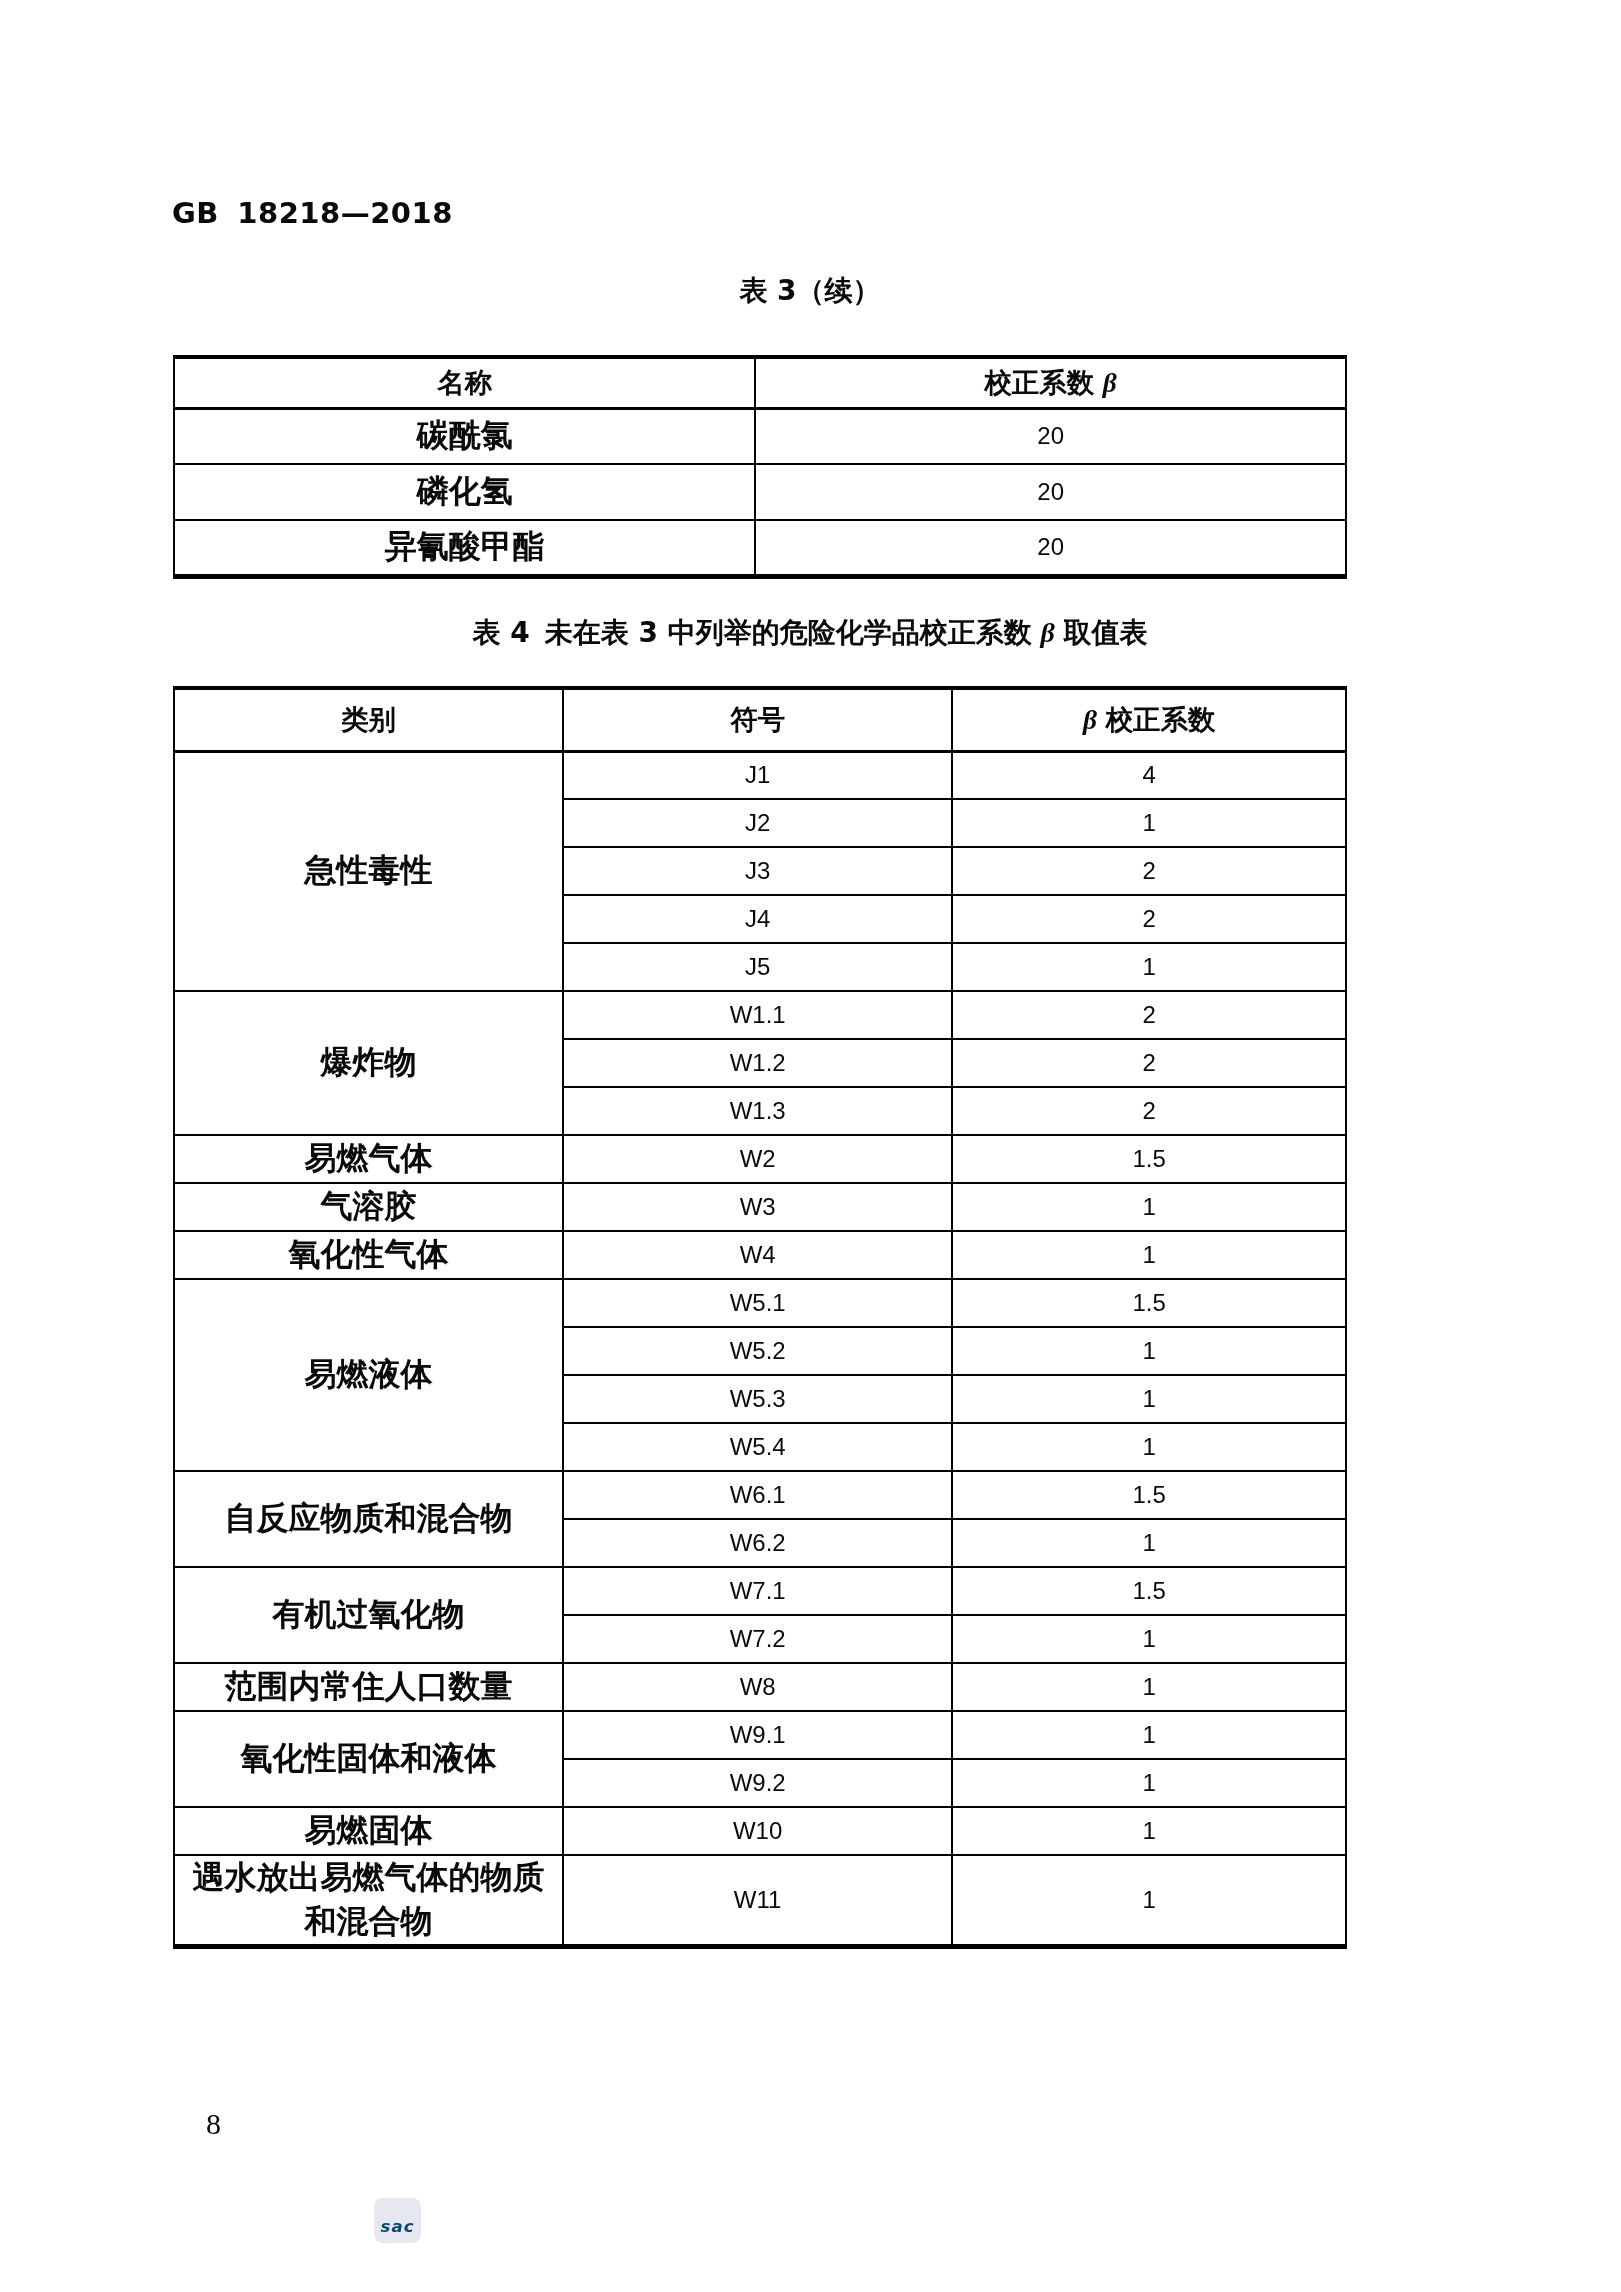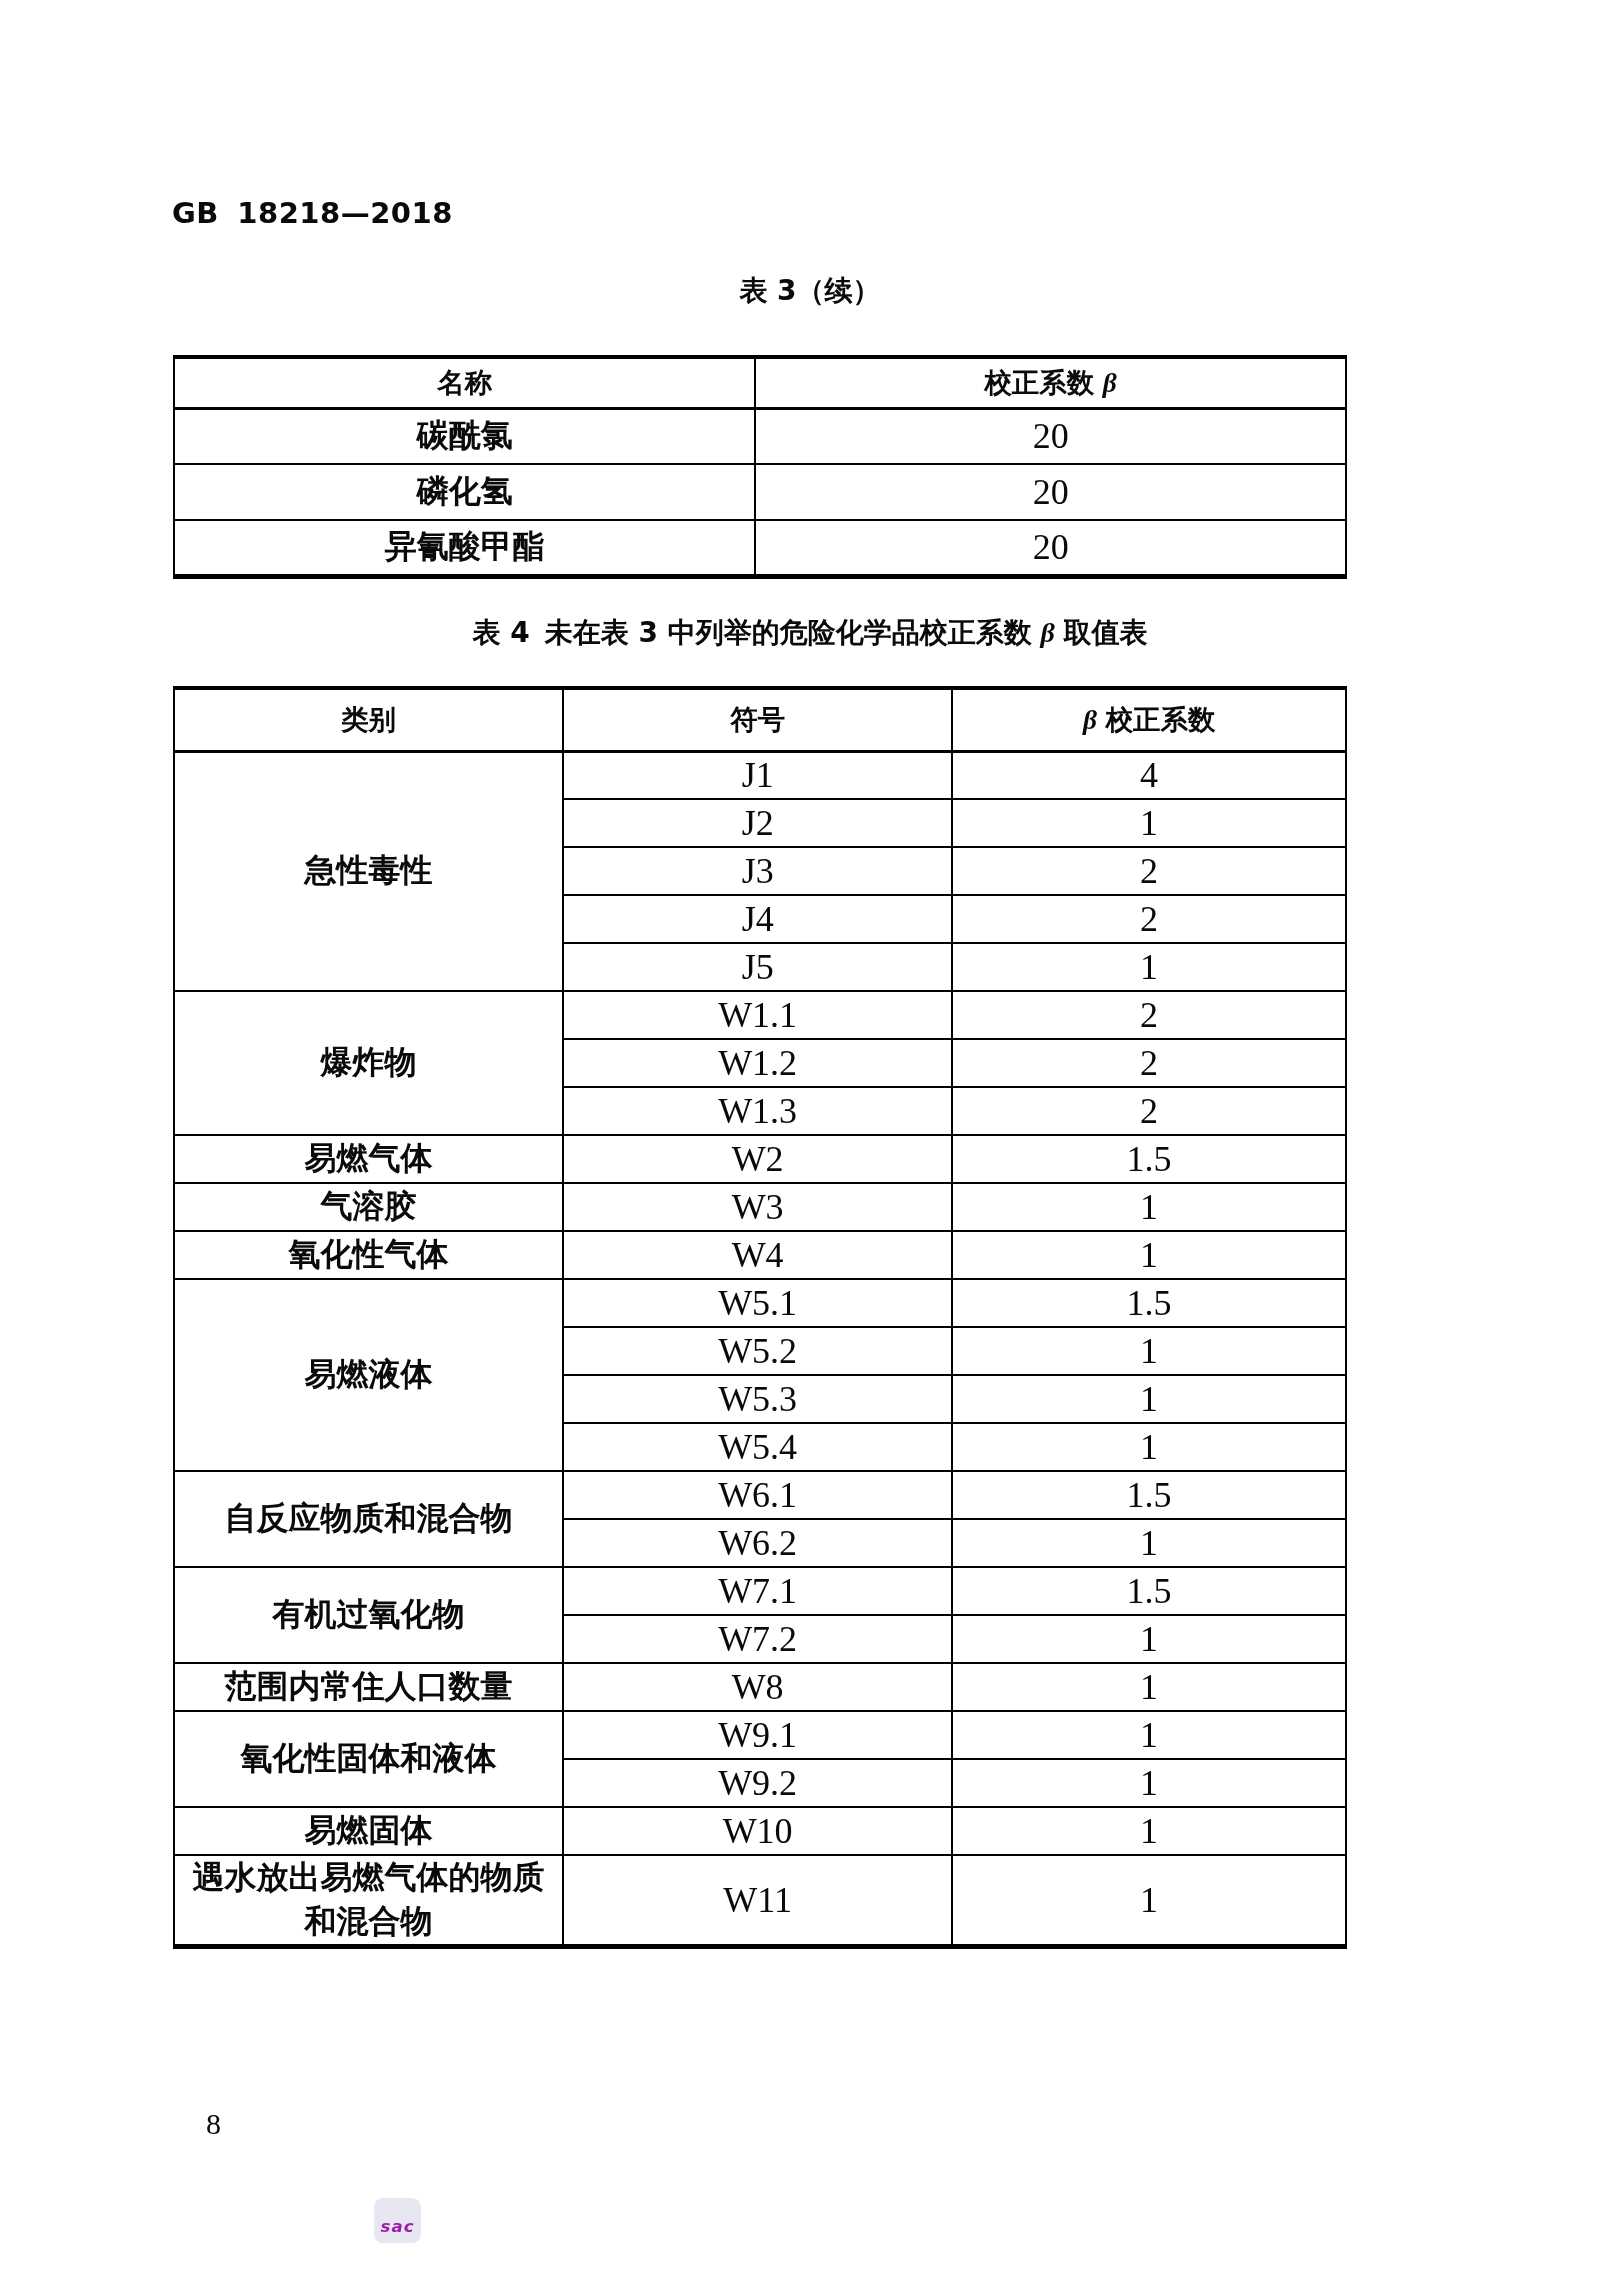--- a/index.html
+++ b/index.html
@@ -73,8 +73,8 @@
     font-weight: bold; font-size: 32px;
   }
   td.sym, td.val {
-    font-family: Liberation Serif, serif;
-    font-weight: normal; font-size: 36px; border-radius: 17px;
+    font-family: Liberation Sans, sans-serif;
+    font-weight: normal; font-size: 24px; border-radius: 17px;
   }
   #table4 tbody tr.group-start td { border-top-width: 2.9px; }
 

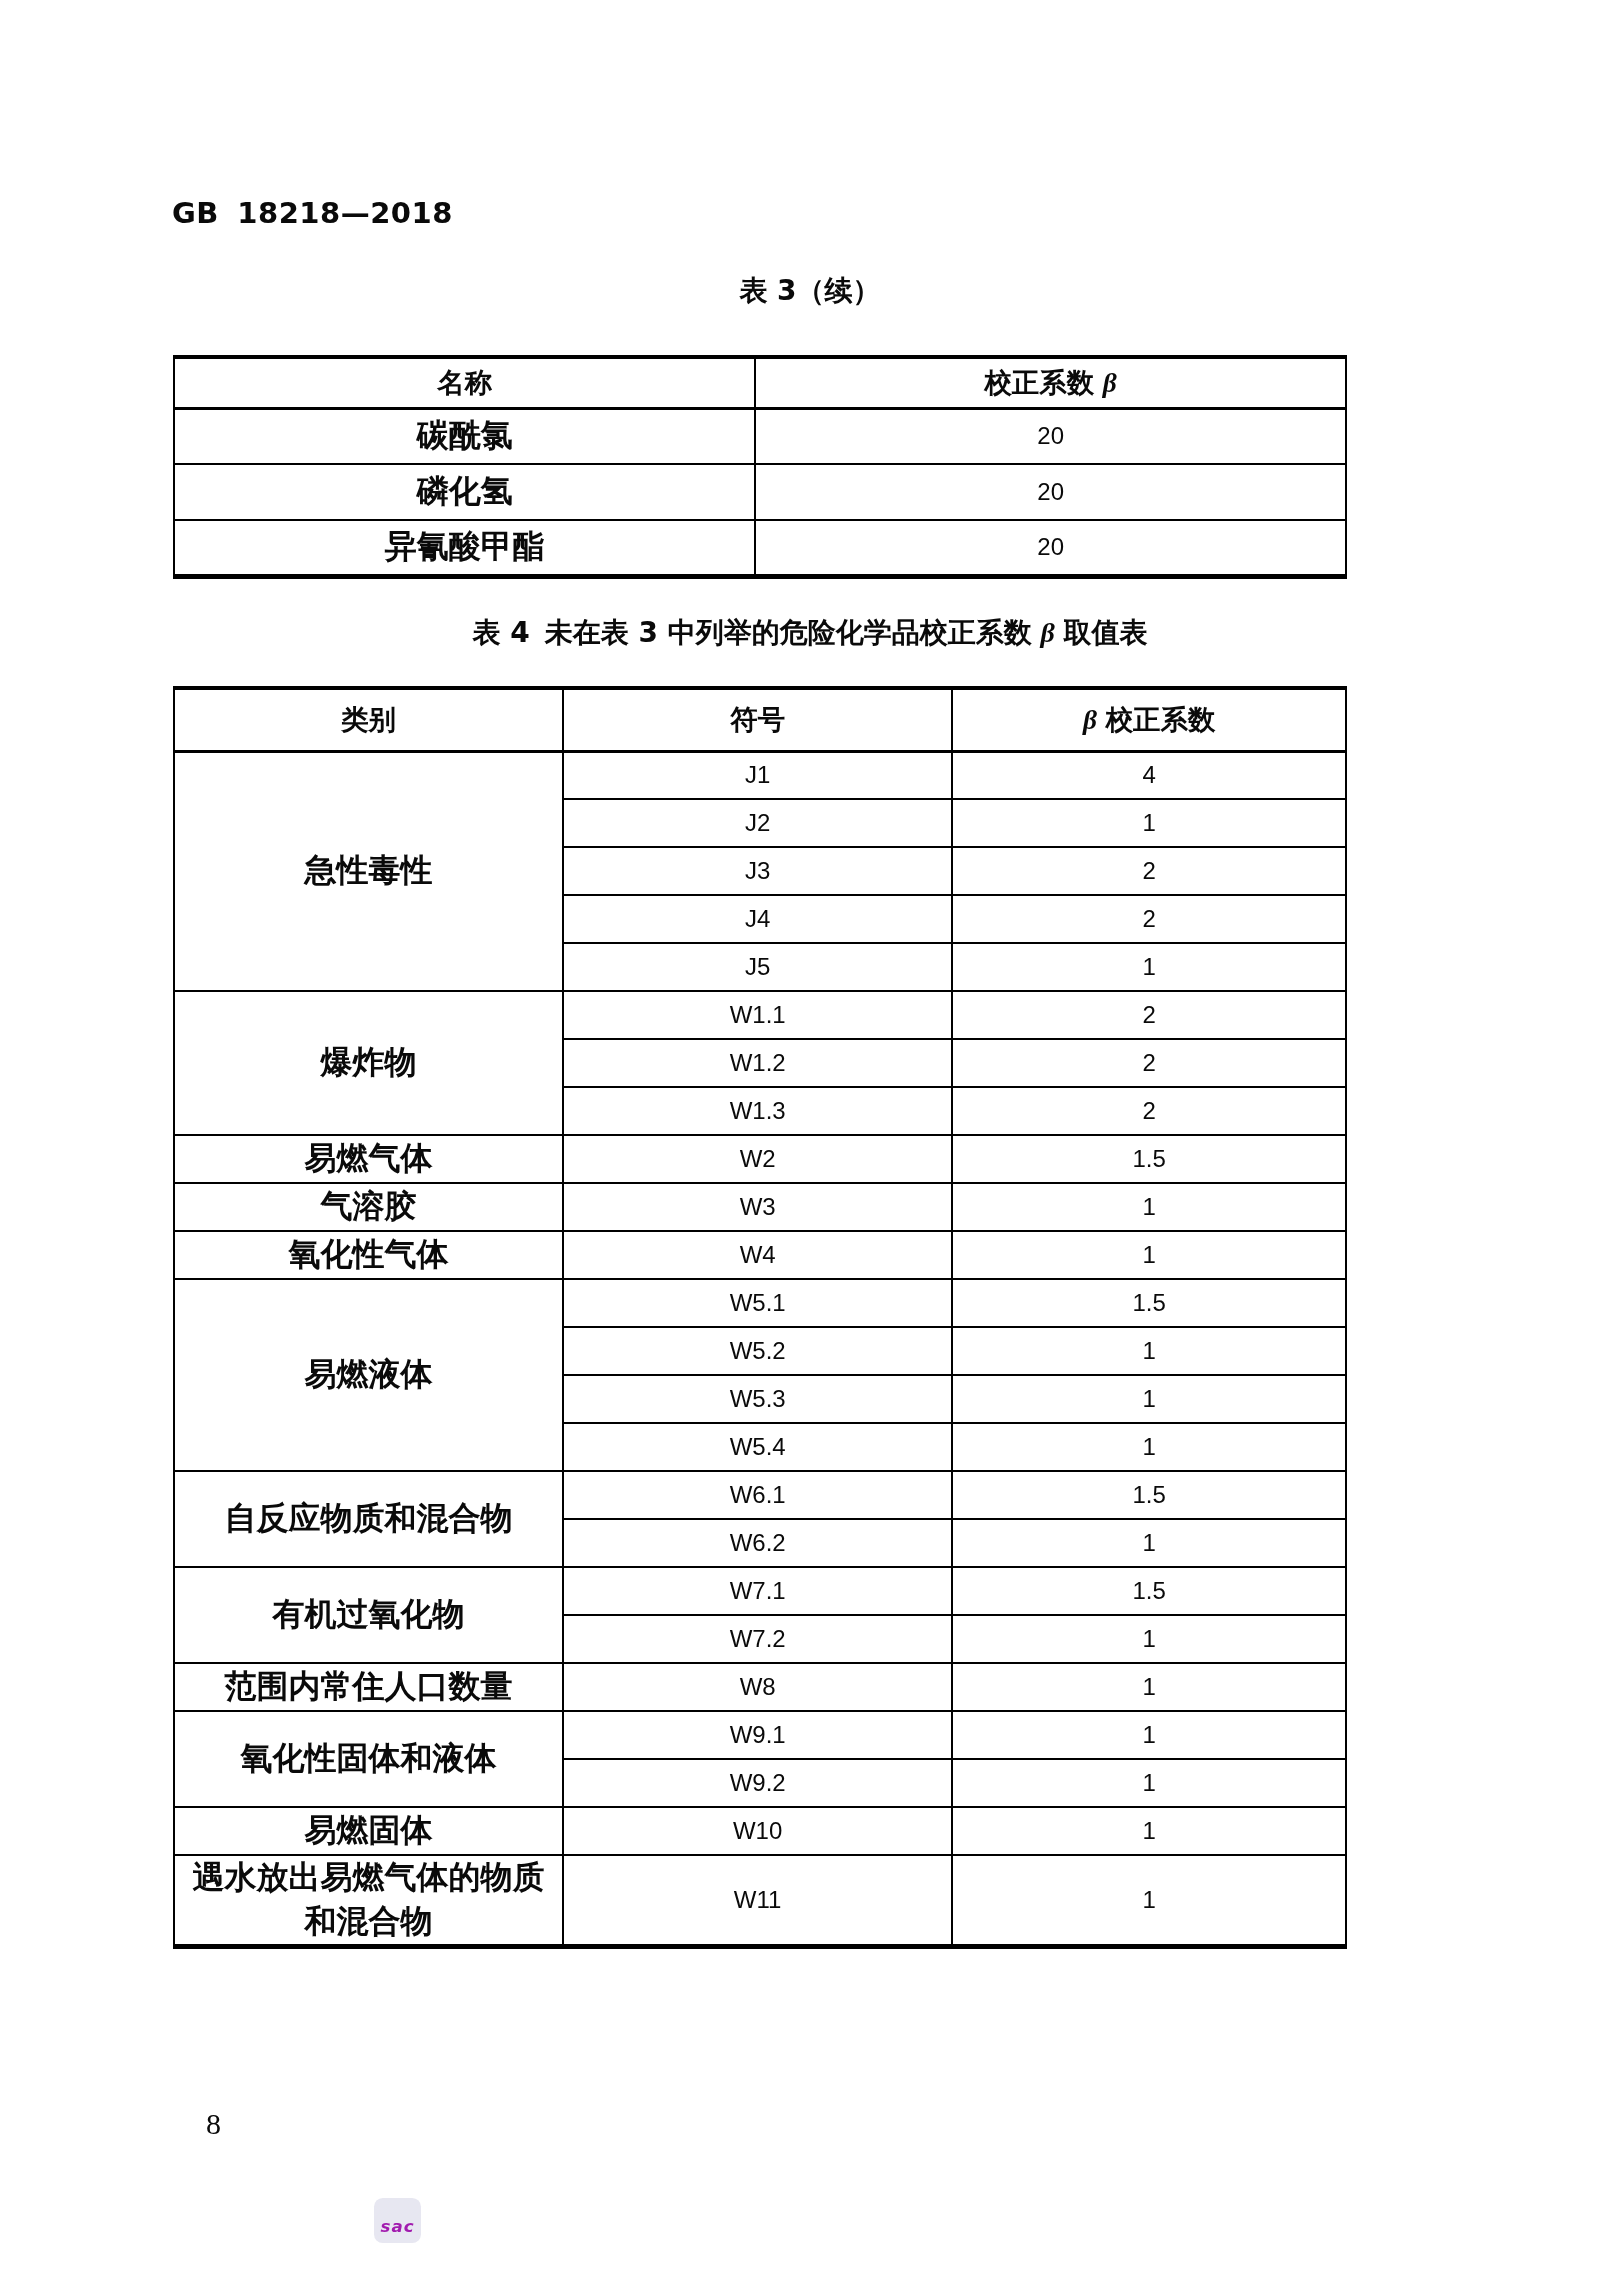--- a/index.html
+++ b/index.html
@@ -104,7 +104,7 @@
     padding-bottom: 8.8px;
   }
   .watermark span {
-    color: #a21caf;
+    color: #0c4a6e;
     font-family: "DejaVu Sans", sans-serif;
     font-weight: bold; font-style: italic;
     font-size: 16.7px; letter-spacing: 1px; line-height: 1;

